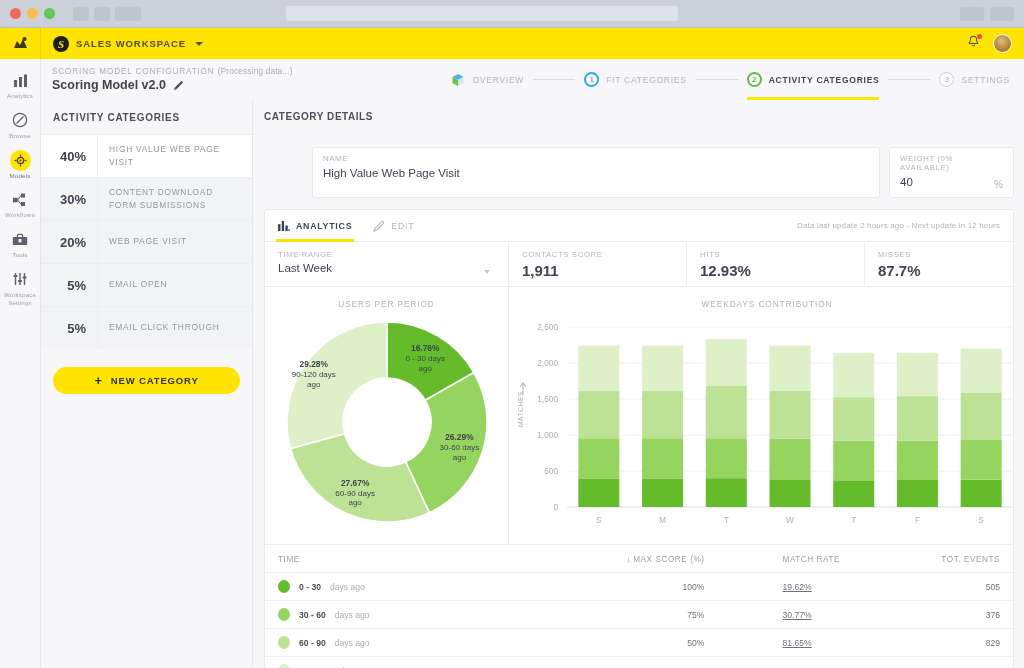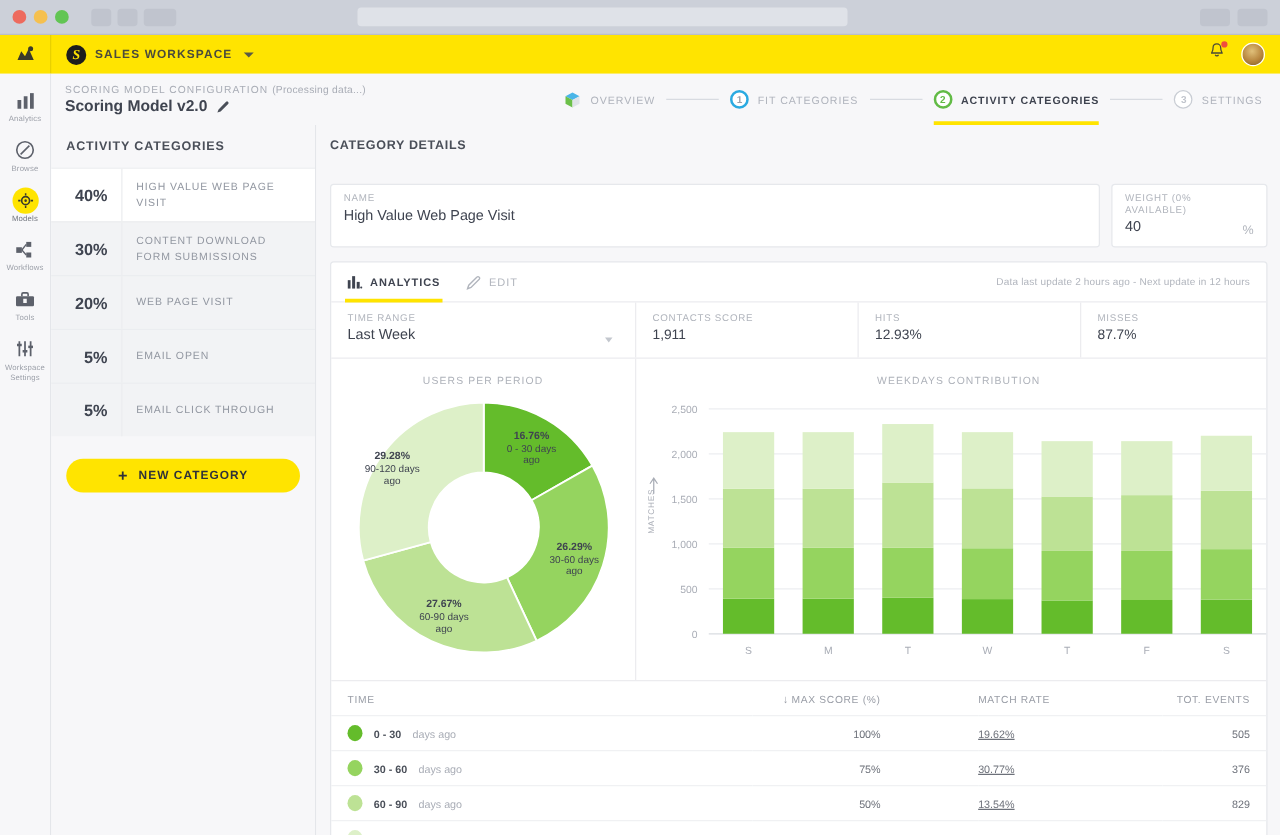--- a/index.html
+++ b/index.html
@@ -122,7 +122,7 @@
   .content { position: absolute; left: 253px; right: 0; top: 100px; bottom: 0; background: #f7f7f9; padding: 11px 10px 0 11px; }
   .sec-title { font-size: 10px; font-weight: bold; letter-spacing: .55px; color: #4a4f59; margin-bottom: 25px; }
 
-  .formrow { display: flex; gap: 9px; }
+  .formrow { display: flex; gap: 9px; margin-left: 48px; }
   .field { background: #fff; border: 1px solid #e6e8ec; border-radius: 3px; padding: 6px 10px 7px; }
   .field.name { flex: 1; }
   .field.weight { width: 125px; position: relative; }

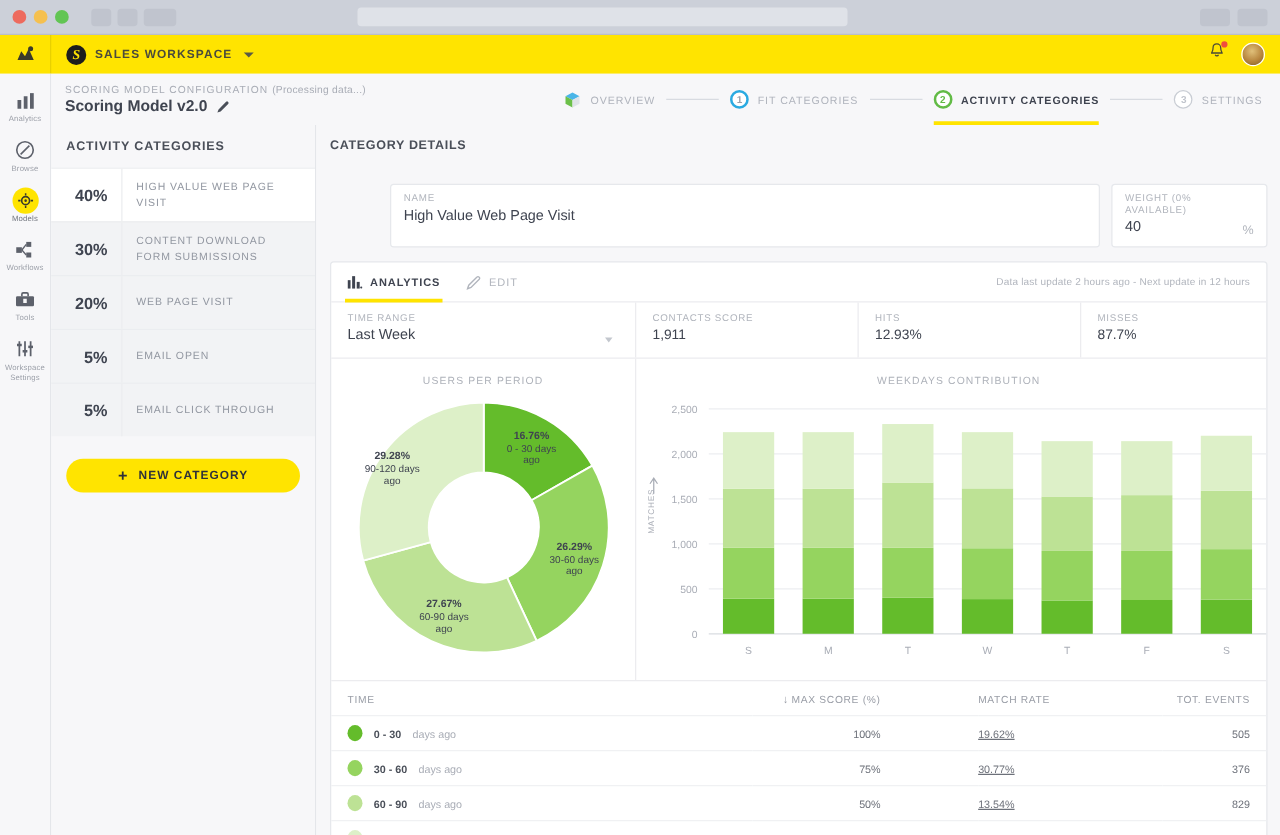--- a/index.html
+++ b/index.html
@@ -144,7 +144,7 @@
   .stat.timerange { width: 244px; position: relative; }
   .stat.contacts { width: 178px; } .stat.hits { width: 178px; } .stat.misses { flex: 1; }
   .stat-lbl { font-size: 7.8px; letter-spacing: .6px; color: #b1b5bd; }
-  .stat-val { font-size: 11px; font-weight: normal; color: #3f4450; margin-top: 3px; }
+  .stat-val { font-size: 15px; font-weight: bold; color: #3f4450; margin-top: 3px; }
   .stat-val.normal { font-weight: normal; font-size: 11.5px; }
   .sel-caret { position: absolute; right: 18px; bottom: 12px; width: 0; height: 0; border-left: 3.5px solid transparent; border-right: 3.5px solid transparent; border-top: 4px solid #c3c7ce; }
 

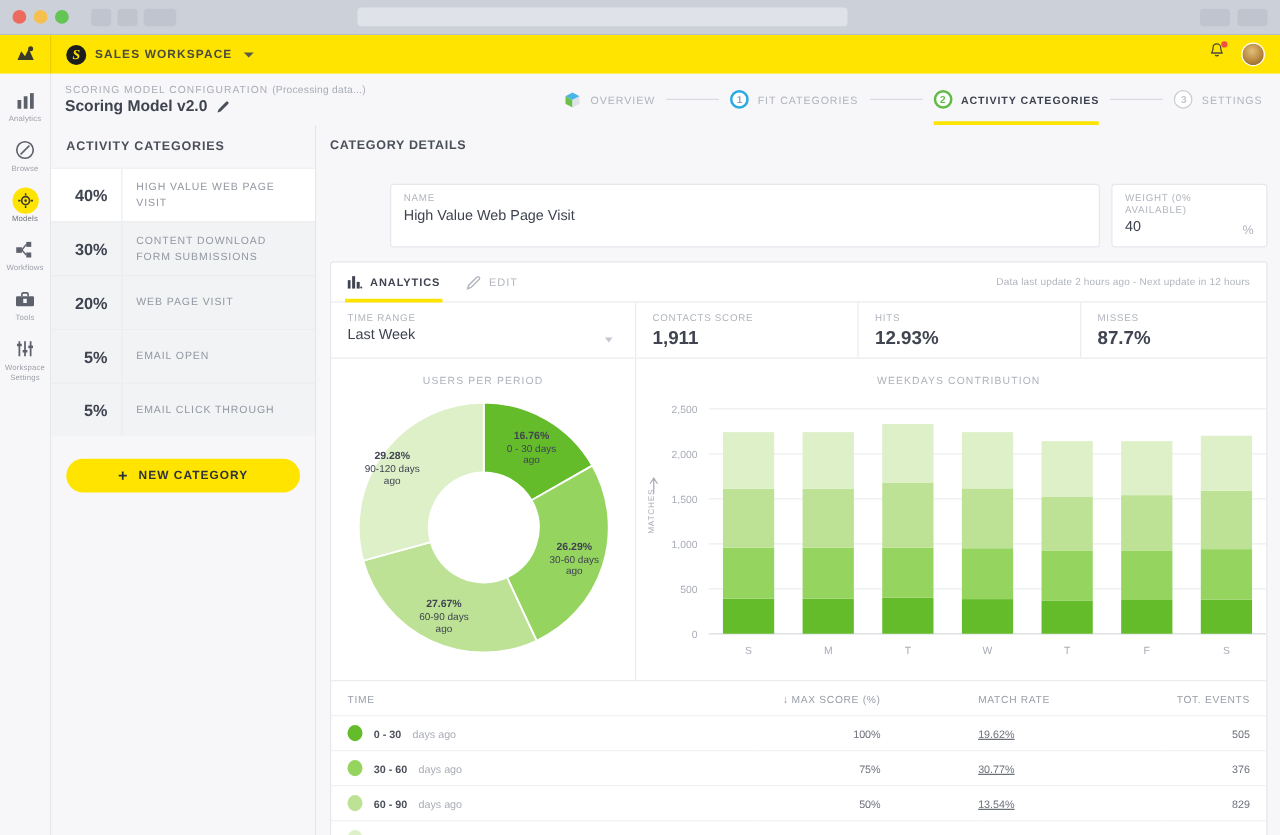--- a/index.html
+++ b/index.html
@@ -537,7 +537,7 @@
                   </span>
                 </td>
                 <td class="c-score">50%</td>
-                <td class="c-rate">13.54%</td>
+                <td class="c-rate">81.65%</td>
                 <td class="c-ev">829</td>
               </tr>
               <tr>

